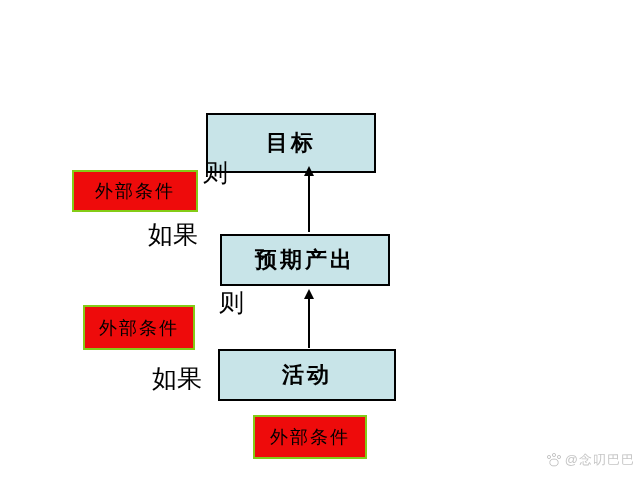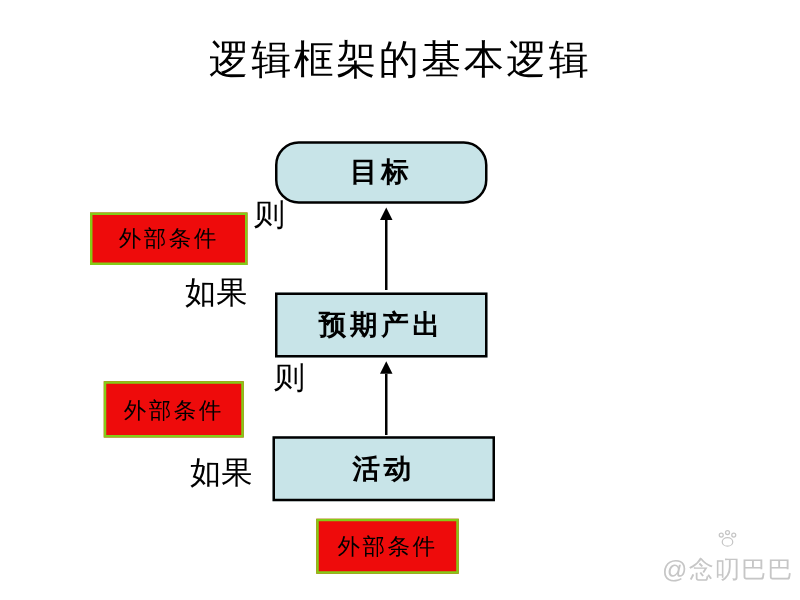--- a/index.html
+++ b/index.html
@@ -73,7 +73,6 @@
 
 <div class="slide">
 
-  <div class="title">逻辑框架的基本逻辑</div>
 
   <div class="flow-box" id="box-goal">
     <span>目标</span>

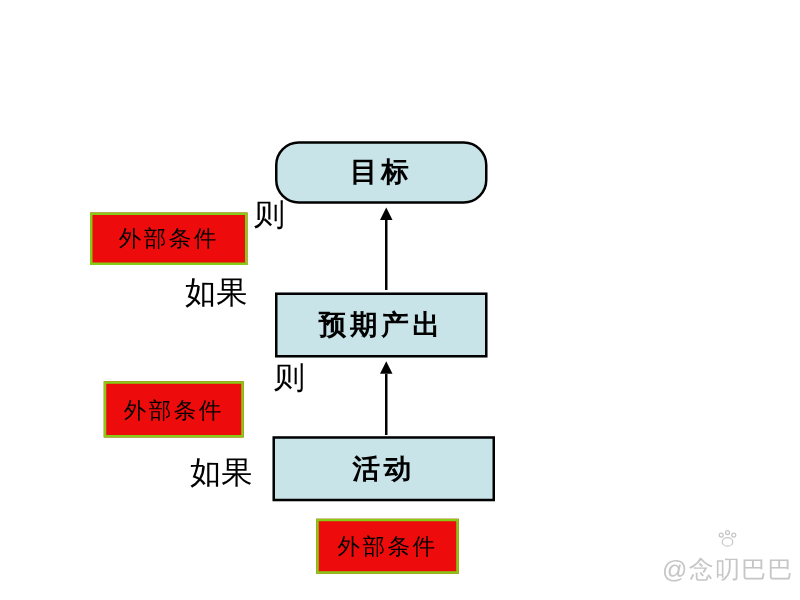--- a/index.html
+++ b/index.html
@@ -24,7 +24,7 @@
     display:flex; align-items:center; justify-content:center;
     font-size:22px; font-weight:700; letter-spacing:3px;
   }
-  #box-goal     { left:220px; top:113px; width:170px; height:50px;border-radius:19px; }
+  #box-goal     { left:206px; top:113px; width:170px; height:60px; }
   #box-output   { left:220px; top:234px; width:170px; height:52px; }
   #box-activity { left:218px; top:349px; width:178px; height:52px; }
 

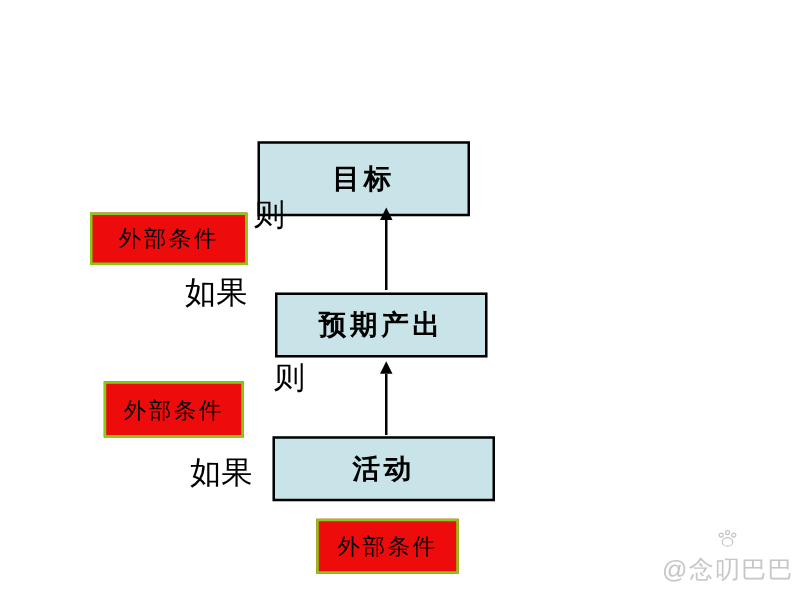--- a/index.html
+++ b/index.html
@@ -62,9 +62,8 @@
   .watermark {
     position:absolute; right:5px; bottom:11px;
     display:flex; align-items:center; gap:2px;
-    color:#c6c6c6; font-size:20px; letter-spacing:1px;
+    color:#c6c6c6; font-size:13px; letter-spacing:1px;
     font-family:"Liberation Sans","DejaVu Sans",sans-serif;
-    flex-direction:column;
   }
   .watermark svg { display:block; }
 </style>

